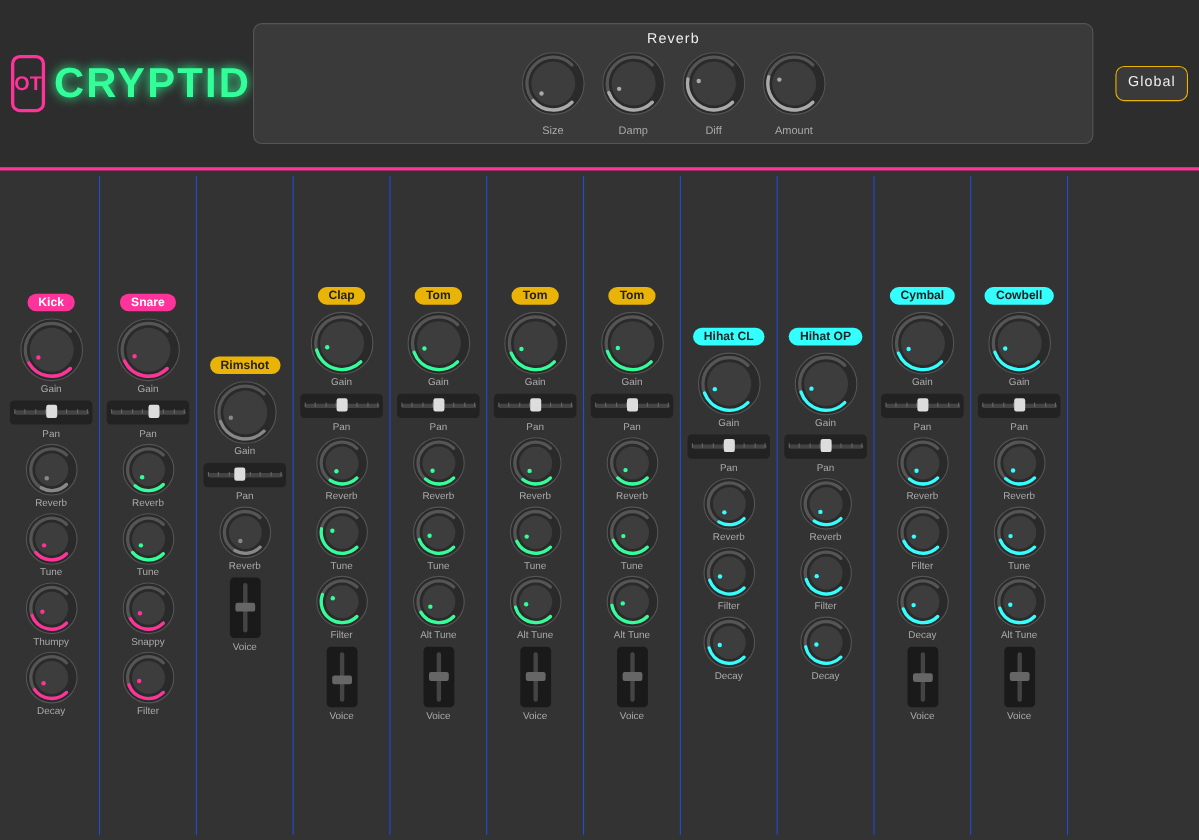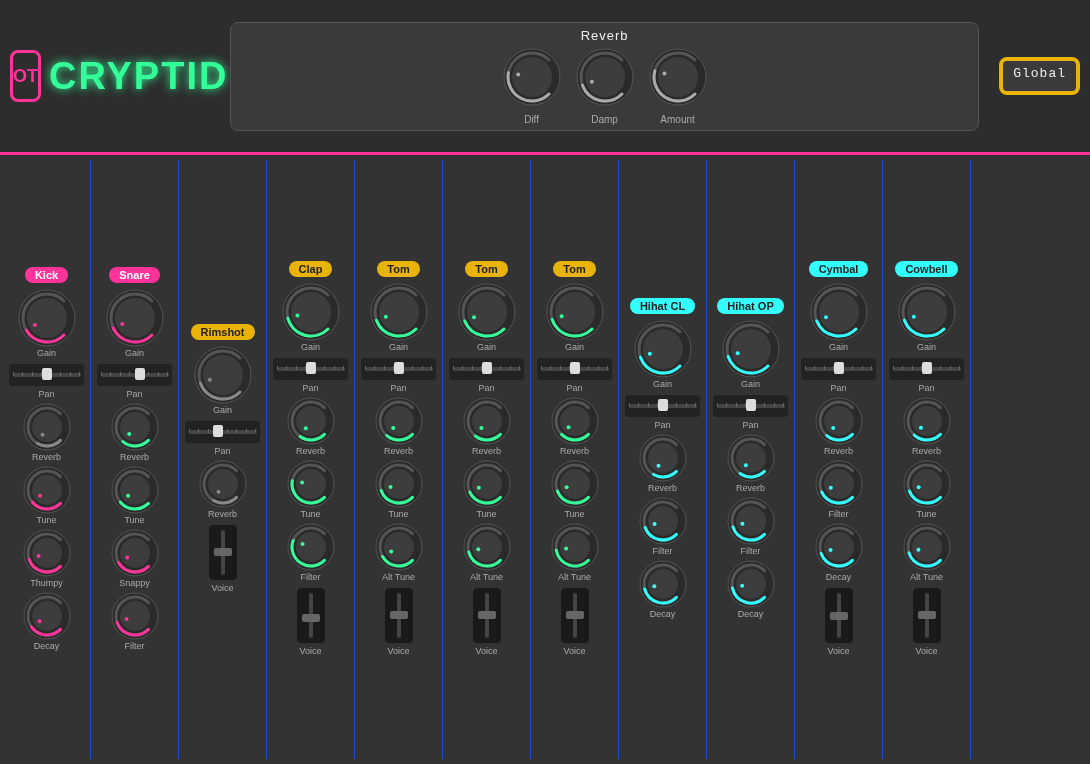--- a/index.html
+++ b/index.html
@@ -101,13 +101,12 @@
 
     .global-section {
       background: #3a3a3a;
-      border: 4px solid #eab308;
+      border: 1px solid #eab308;
       border-radius: 8px;
       padding: 5px 10px;
       display: flex;
       flex-direction: column;
       align-items: center;
-      font-family: Liberation Mono, monospace;
     }
 
     

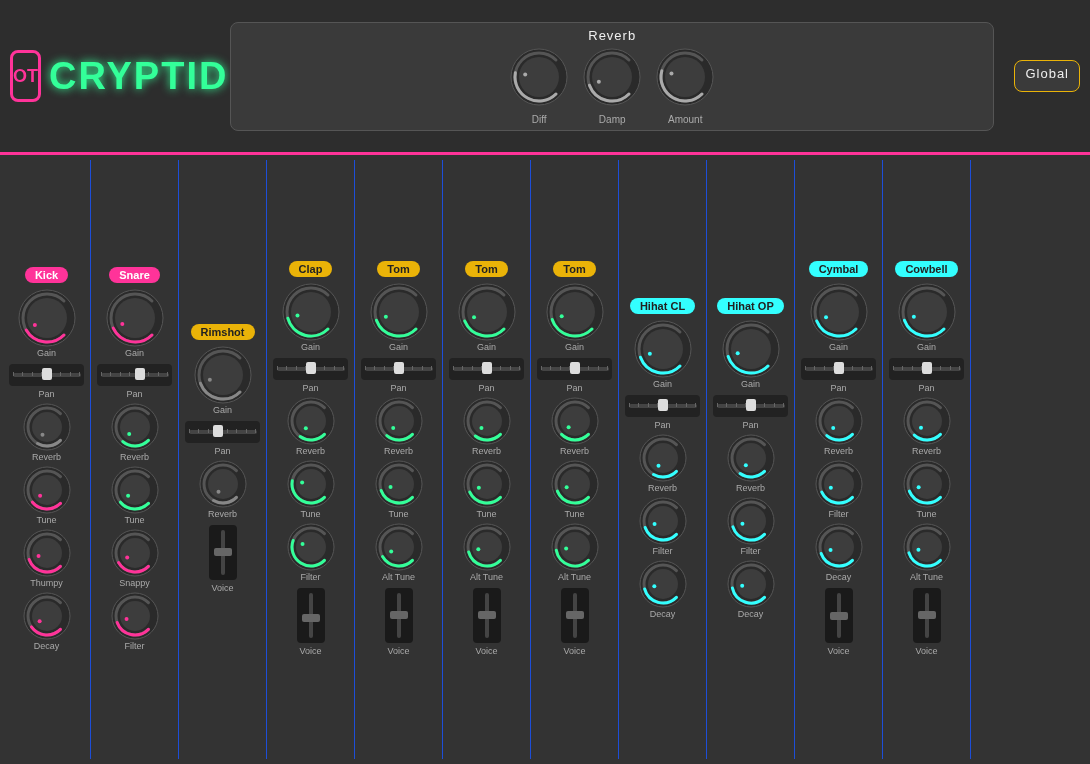--- a/index.html
+++ b/index.html
@@ -235,6 +235,21 @@
 
     <path d="M 45.970562748477136 45.97056274847714 A 24 24 0 1 1 45.97056274847714 12.029437251522861" fill="none" stroke="#555" stroke-width="3" stroke-linecap="round"></path>
 
+    <path d="M 45.970562748477136 45.97056274847714 A 24 24 0 0 1 10.614933365144527 44.42690263247694" fill="none" stroke="#aaaaaa" stroke-width="3" stroke-linecap="round"></path>
+
+    <circle cx="18.275377796334308" cy="37.99902653561155" r="2" fill="#aaaaaa"></circle>
+  </svg></div>
+    <div class="knob-label">Size</div>
+  </div>
+          <div class="knob-item">
+    <div><svg width="58" height="58" viewBox="0 0 58 58">
+
+    <circle cx="29" cy="29" r="28" fill="#2a2a2a" stroke="#555" stroke-width="1"></circle>
+
+    <circle cx="29" cy="29" r="20" fill="#3d3d3d"></circle>
+
+    <path d="M 45.970562748477136 45.97056274847714 A 24 24 0 1 1 45.97056274847714 12.029437251522861" fill="none" stroke="#555" stroke-width="3" stroke-linecap="round"></path>
+
     <path d="M 45.970562748477136 45.97056274847714 A 24 24 0 0 1 5.364613927707012 24.832443735993653" fill="none" stroke="#aaaaaa" stroke-width="3" stroke-linecap="round"></path>
 
     <circle cx="15.21269145782909" cy="26.568925512662965" r="2" fill="#aaaaaa"></circle>

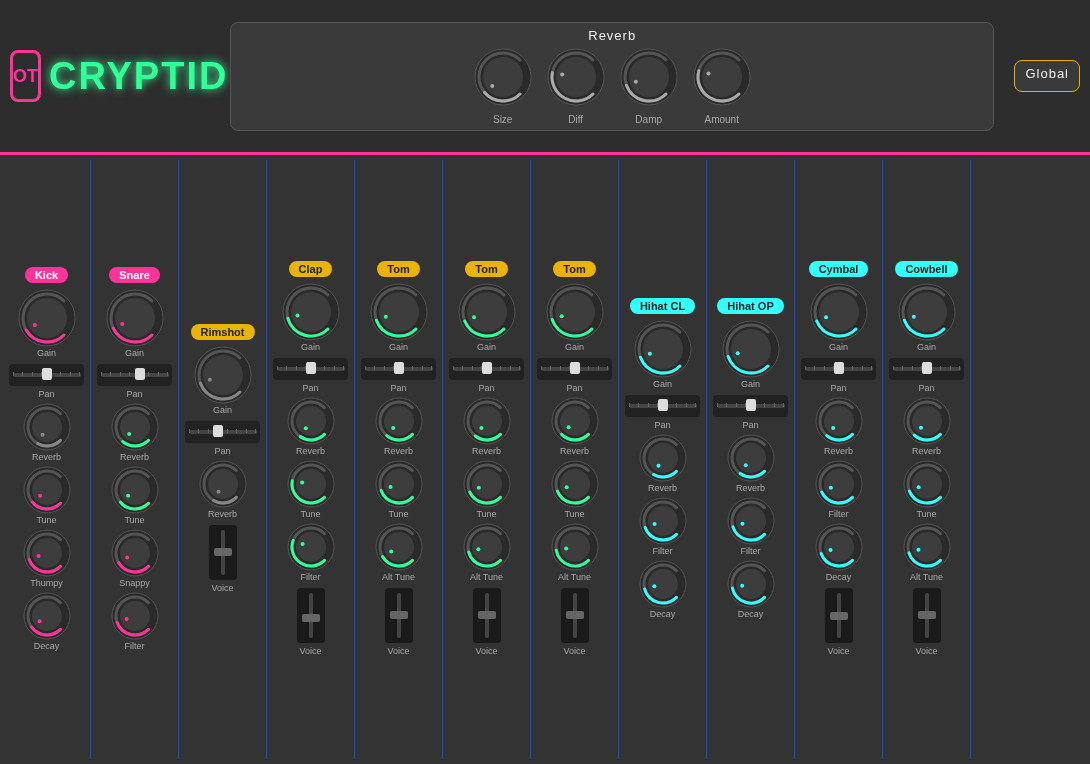--- a/index.html
+++ b/index.html
@@ -250,26 +250,26 @@
 
     <path d="M 45.970562748477136 45.97056274847714 A 24 24 0 1 1 45.97056274847714 12.029437251522861" fill="none" stroke="#555" stroke-width="3" stroke-linecap="round"></path>
 
+    <path d="M 45.970562748477136 45.97056274847714 A 24 24 0 0 1 6.447377101138198 37.20848343981605" fill="none" stroke="#aaaaaa" stroke-width="3" stroke-linecap="round"></path>
+
+    <circle cx="15.844303308997283" cy="33.78828200655936" r="2" fill="#aaaaaa"></circle>
+  </svg></div>
+    <div class="knob-label">Damp</div>
+  </div>
+          <div class="knob-item">
+    <div><svg width="58" height="58" viewBox="0 0 58 58">
+
+    <circle cx="29" cy="29" r="28" fill="#2a2a2a" stroke="#555" stroke-width="1"></circle>
+
+    <circle cx="29" cy="29" r="20" fill="#3d3d3d"></circle>
+
+    <path d="M 45.970562748477136 45.97056274847714 A 24 24 0 1 1 45.97056274847714 12.029437251522861" fill="none" stroke="#555" stroke-width="3" stroke-linecap="round"></path>
+
     <path d="M 45.970562748477136 45.97056274847714 A 24 24 0 0 1 5.364613927707012 24.832443735993653" fill="none" stroke="#aaaaaa" stroke-width="3" stroke-linecap="round"></path>
 
     <circle cx="15.21269145782909" cy="26.568925512662965" r="2" fill="#aaaaaa"></circle>
   </svg></div>
     <div class="knob-label">Diff</div>
-  </div>
-          <div class="knob-item">
-    <div><svg width="58" height="58" viewBox="0 0 58 58">
-
-    <circle cx="29" cy="29" r="28" fill="#2a2a2a" stroke="#555" stroke-width="1"></circle>
-
-    <circle cx="29" cy="29" r="20" fill="#3d3d3d"></circle>
-
-    <path d="M 45.970562748477136 45.97056274847714 A 24 24 0 1 1 45.97056274847714 12.029437251522861" fill="none" stroke="#555" stroke-width="3" stroke-linecap="round"></path>
-
-    <path d="M 45.970562748477136 45.97056274847714 A 24 24 0 0 1 6.447377101138198 37.20848343981605" fill="none" stroke="#aaaaaa" stroke-width="3" stroke-linecap="round"></path>
-
-    <circle cx="15.844303308997283" cy="33.78828200655936" r="2" fill="#aaaaaa"></circle>
-  </svg></div>
-    <div class="knob-label">Damp</div>
   </div>
           <div class="knob-item">
     <div><svg width="58" height="58" viewBox="0 0 58 58">

